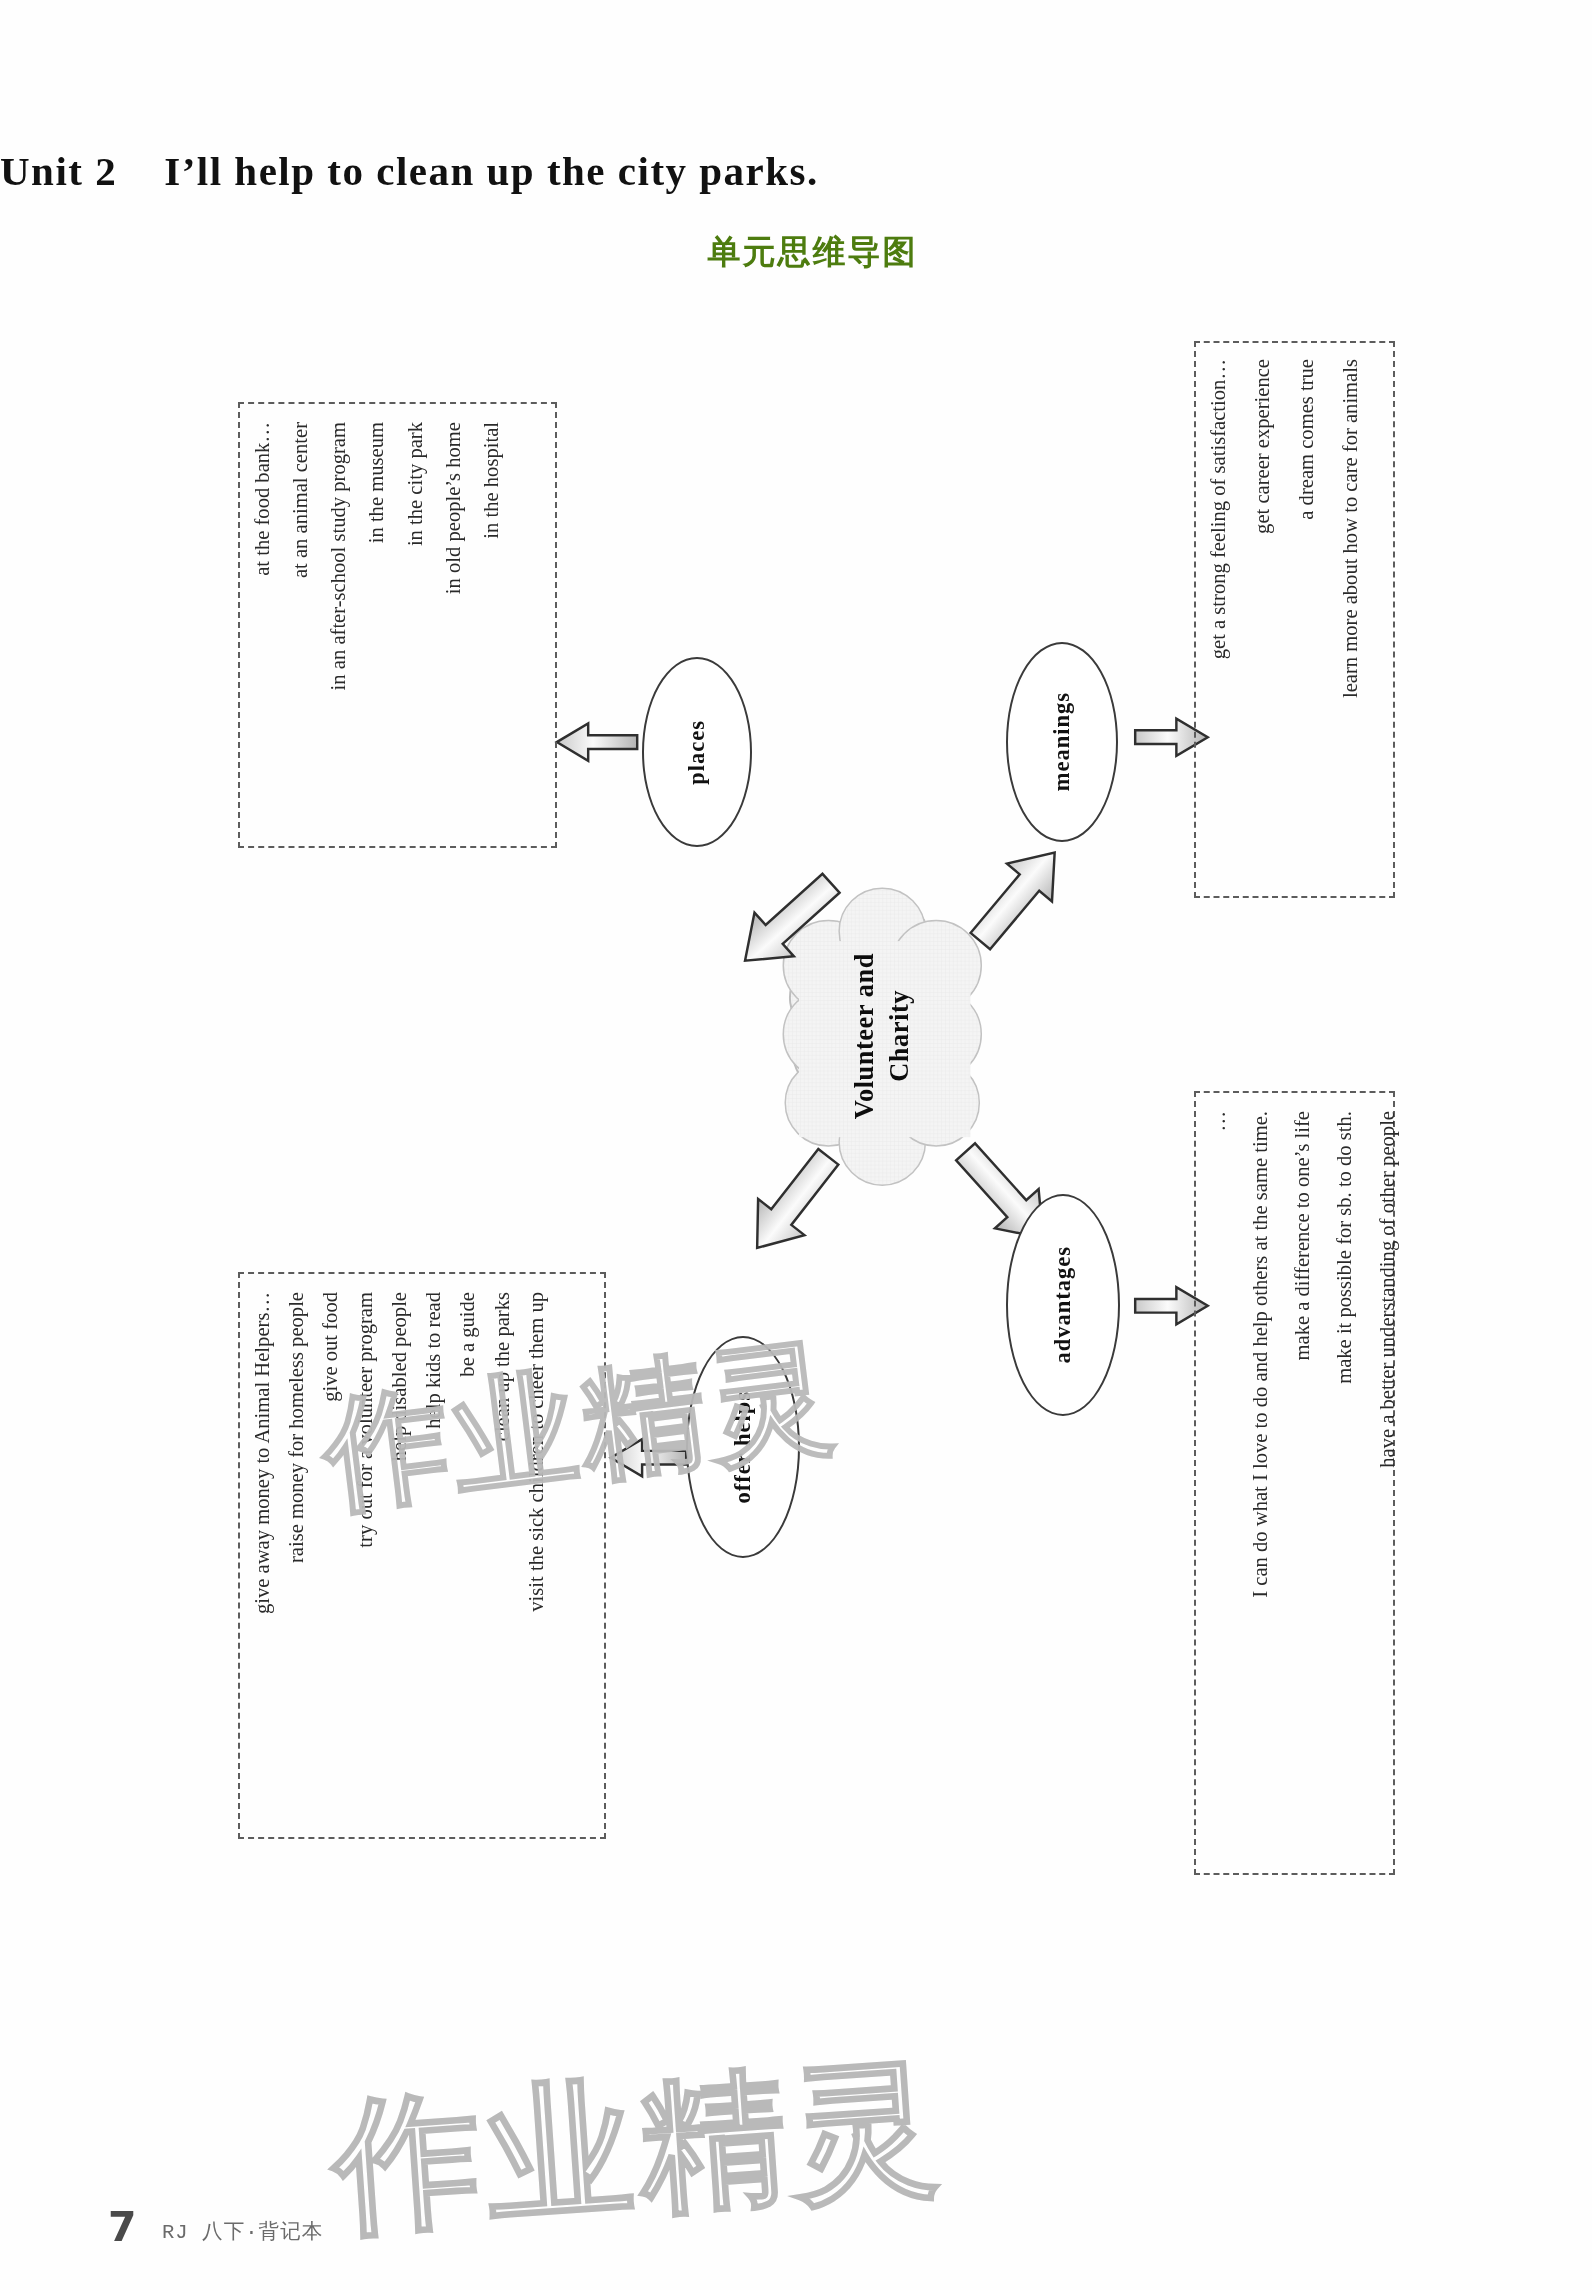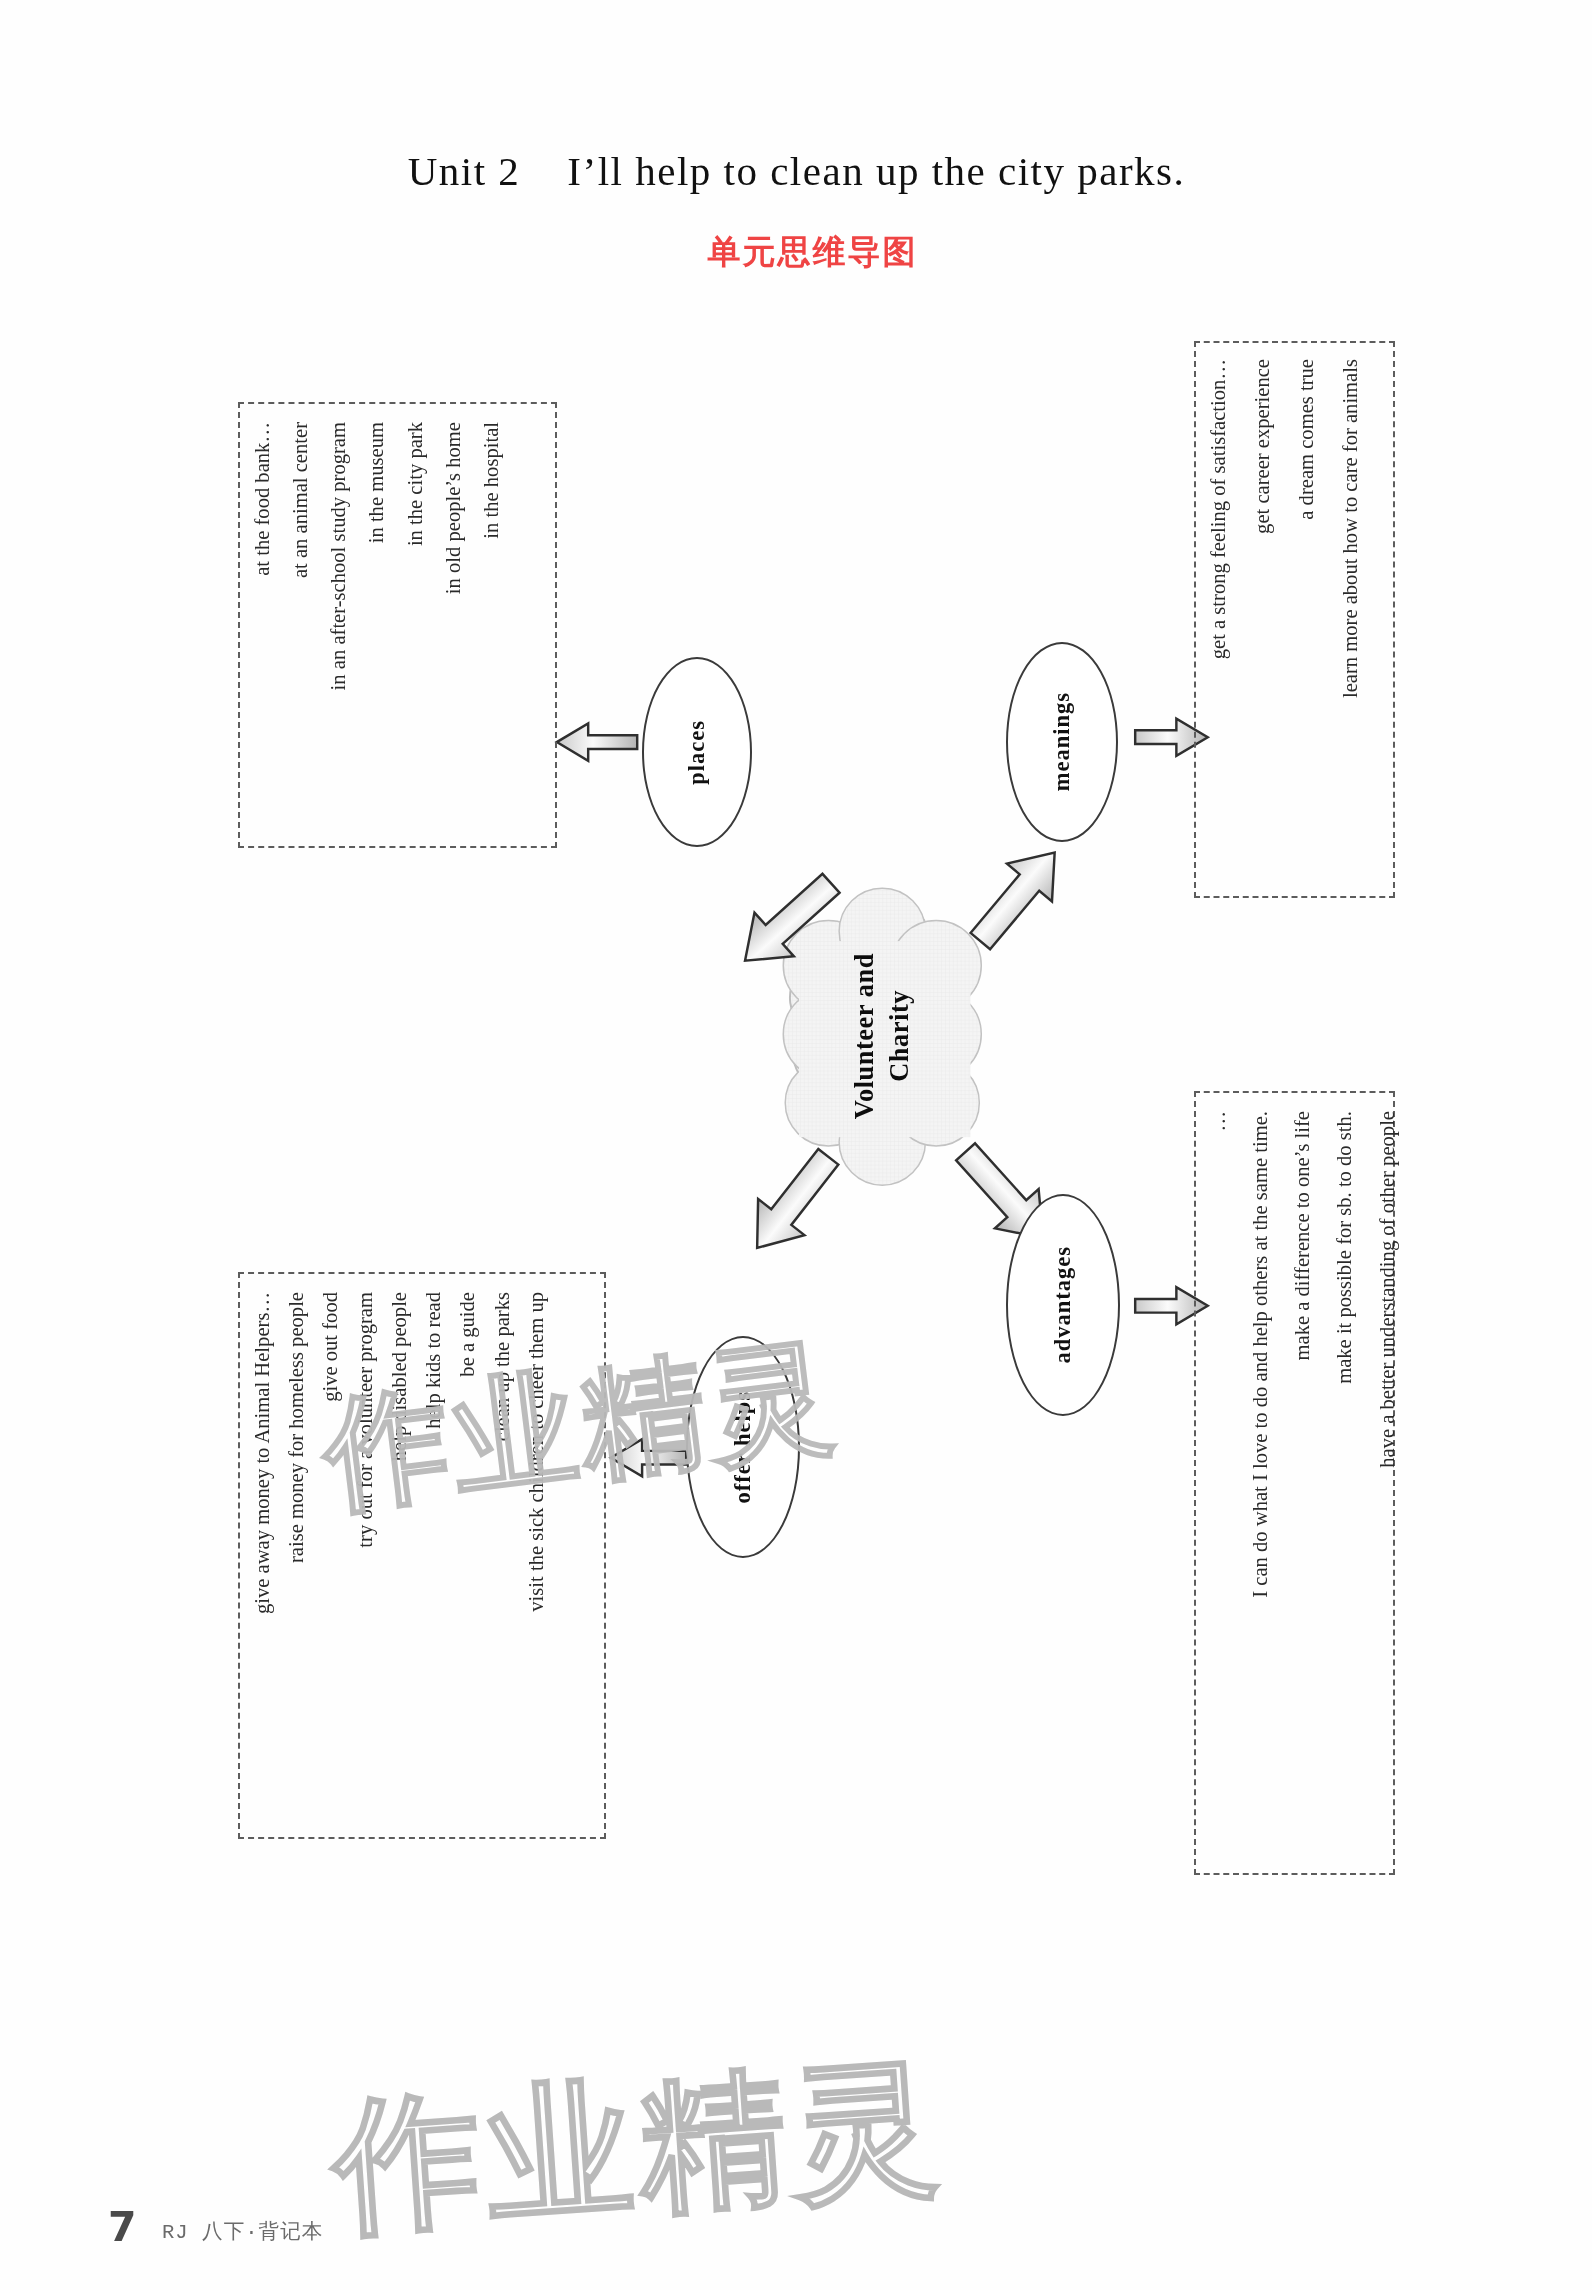--- a/index.html
+++ b/index.html
@@ -16,9 +16,9 @@
   
   .title {
     position:absolute; left:0; right:0; top:147px;
-    text-align:center;
-    font-family:"Liberation Serif", serif;
-    font-weight:normal;
+    text-align:left;
+    font-family:"Liberation Serif", serif;
+    font-weight:bold;
     font-size:41px;
     letter-spacing:1.5px;
     color:#111;

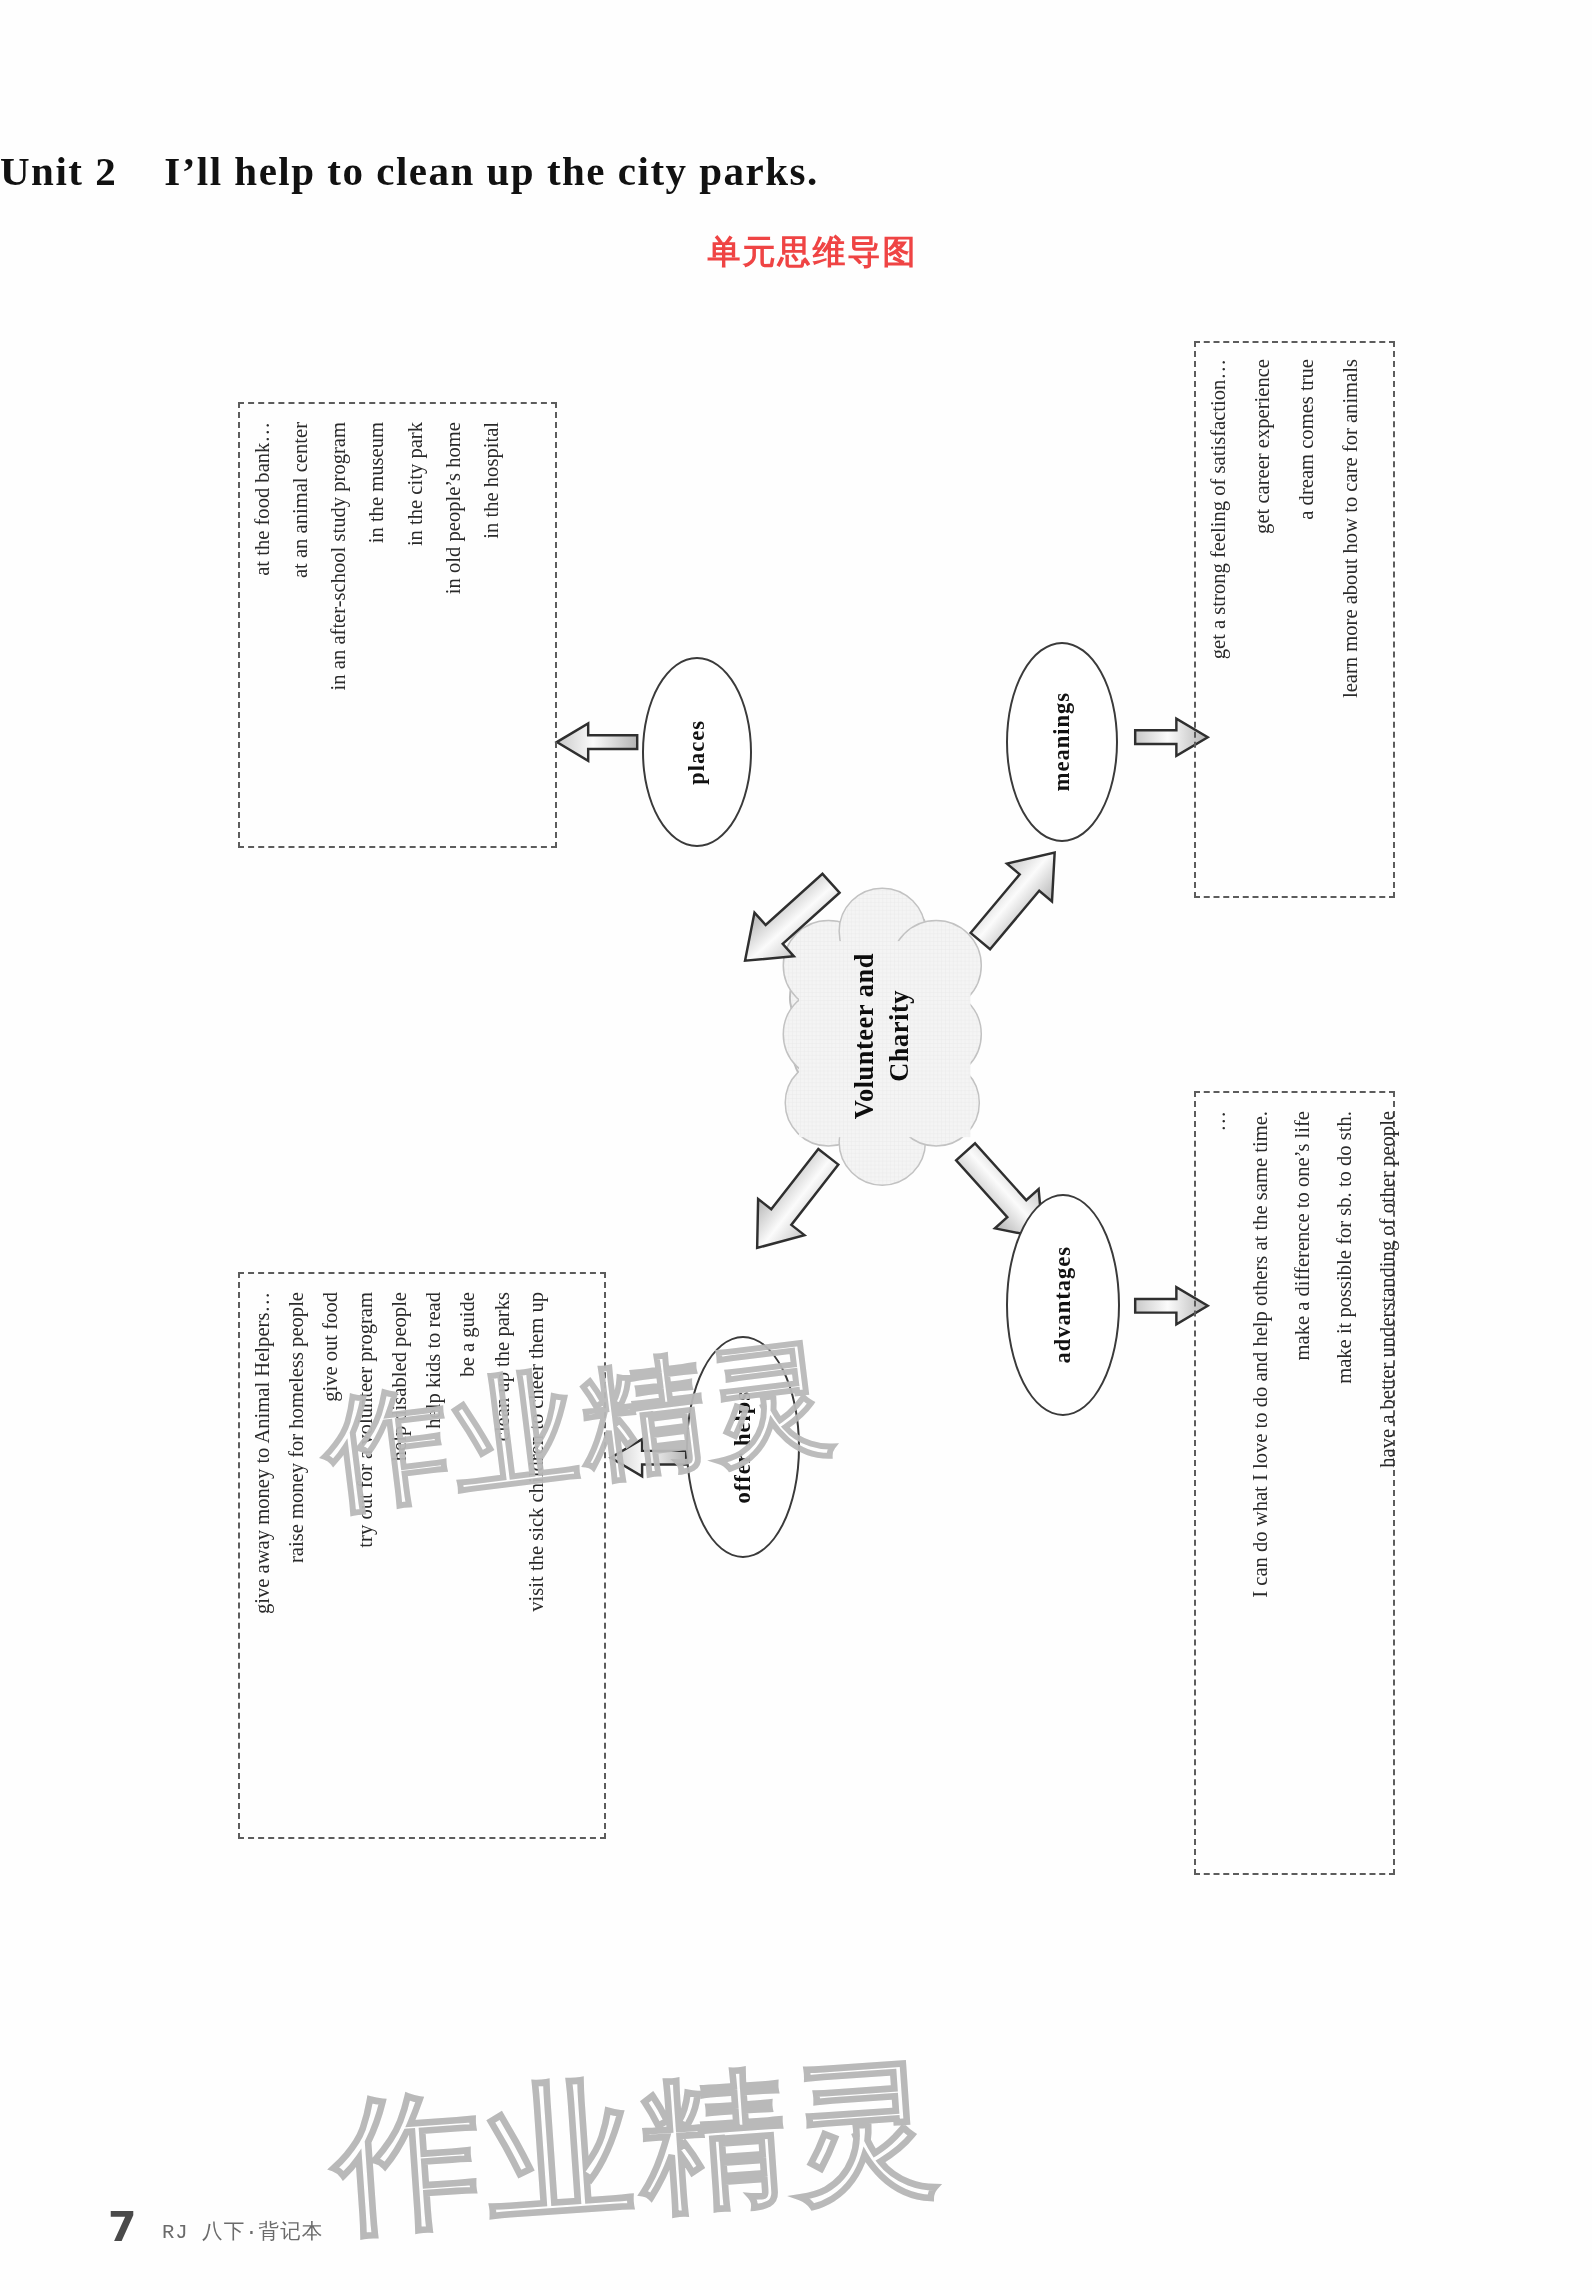--- a/index.html
+++ b/index.html
@@ -31,7 +31,7 @@
     font-weight:bold;
     font-size:33px;
     letter-spacing:2px;
-    color:#ef4444;
+    color:#4d7c0f;
     margin-left:32px;
   }
 

